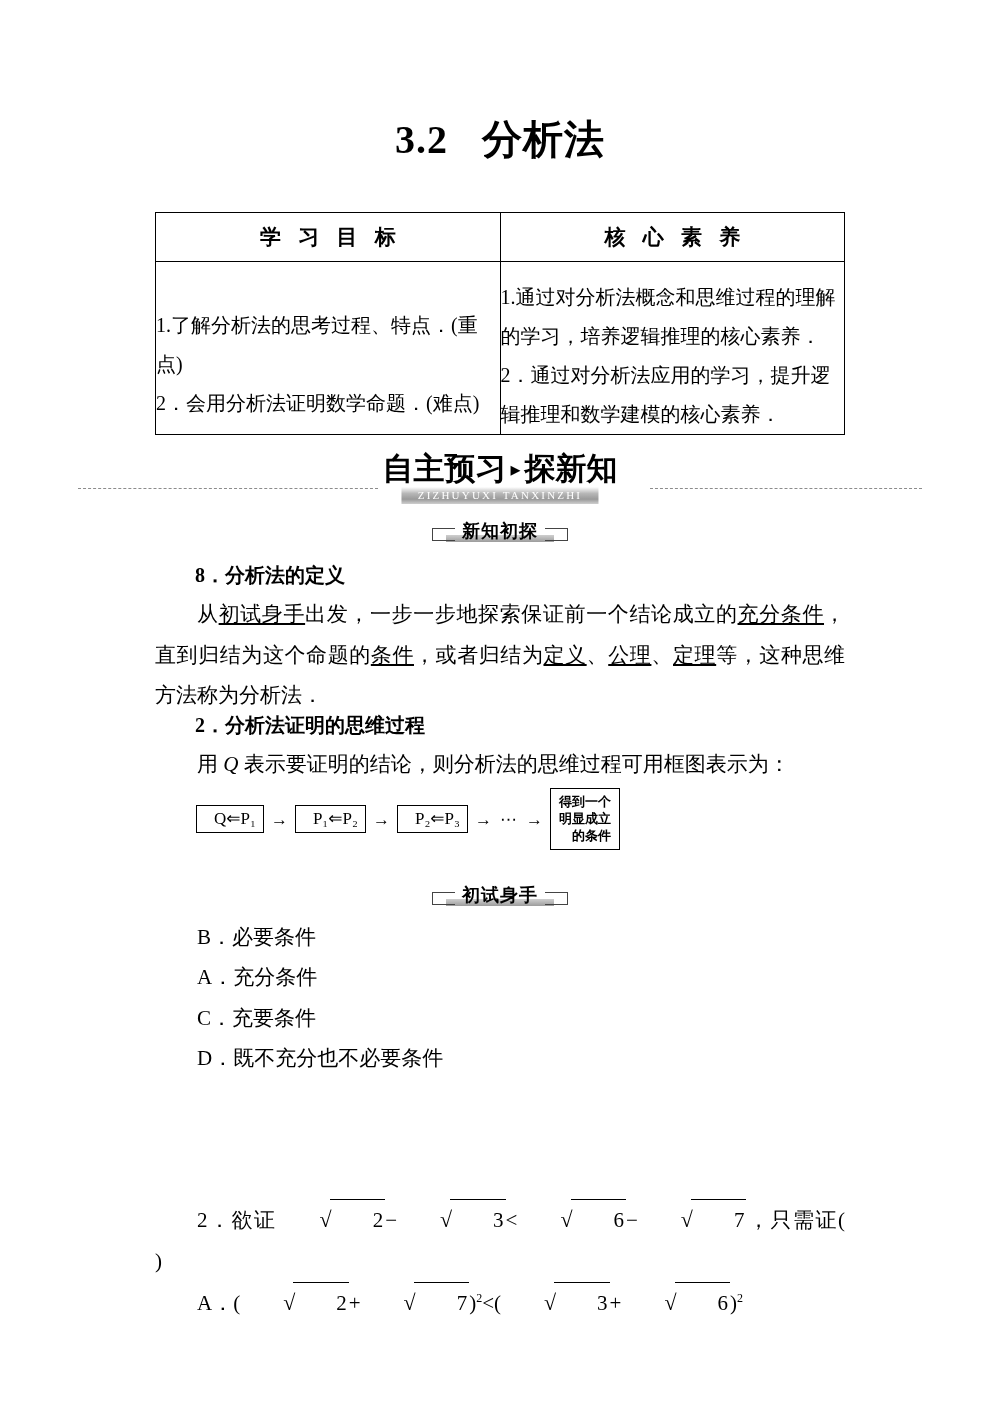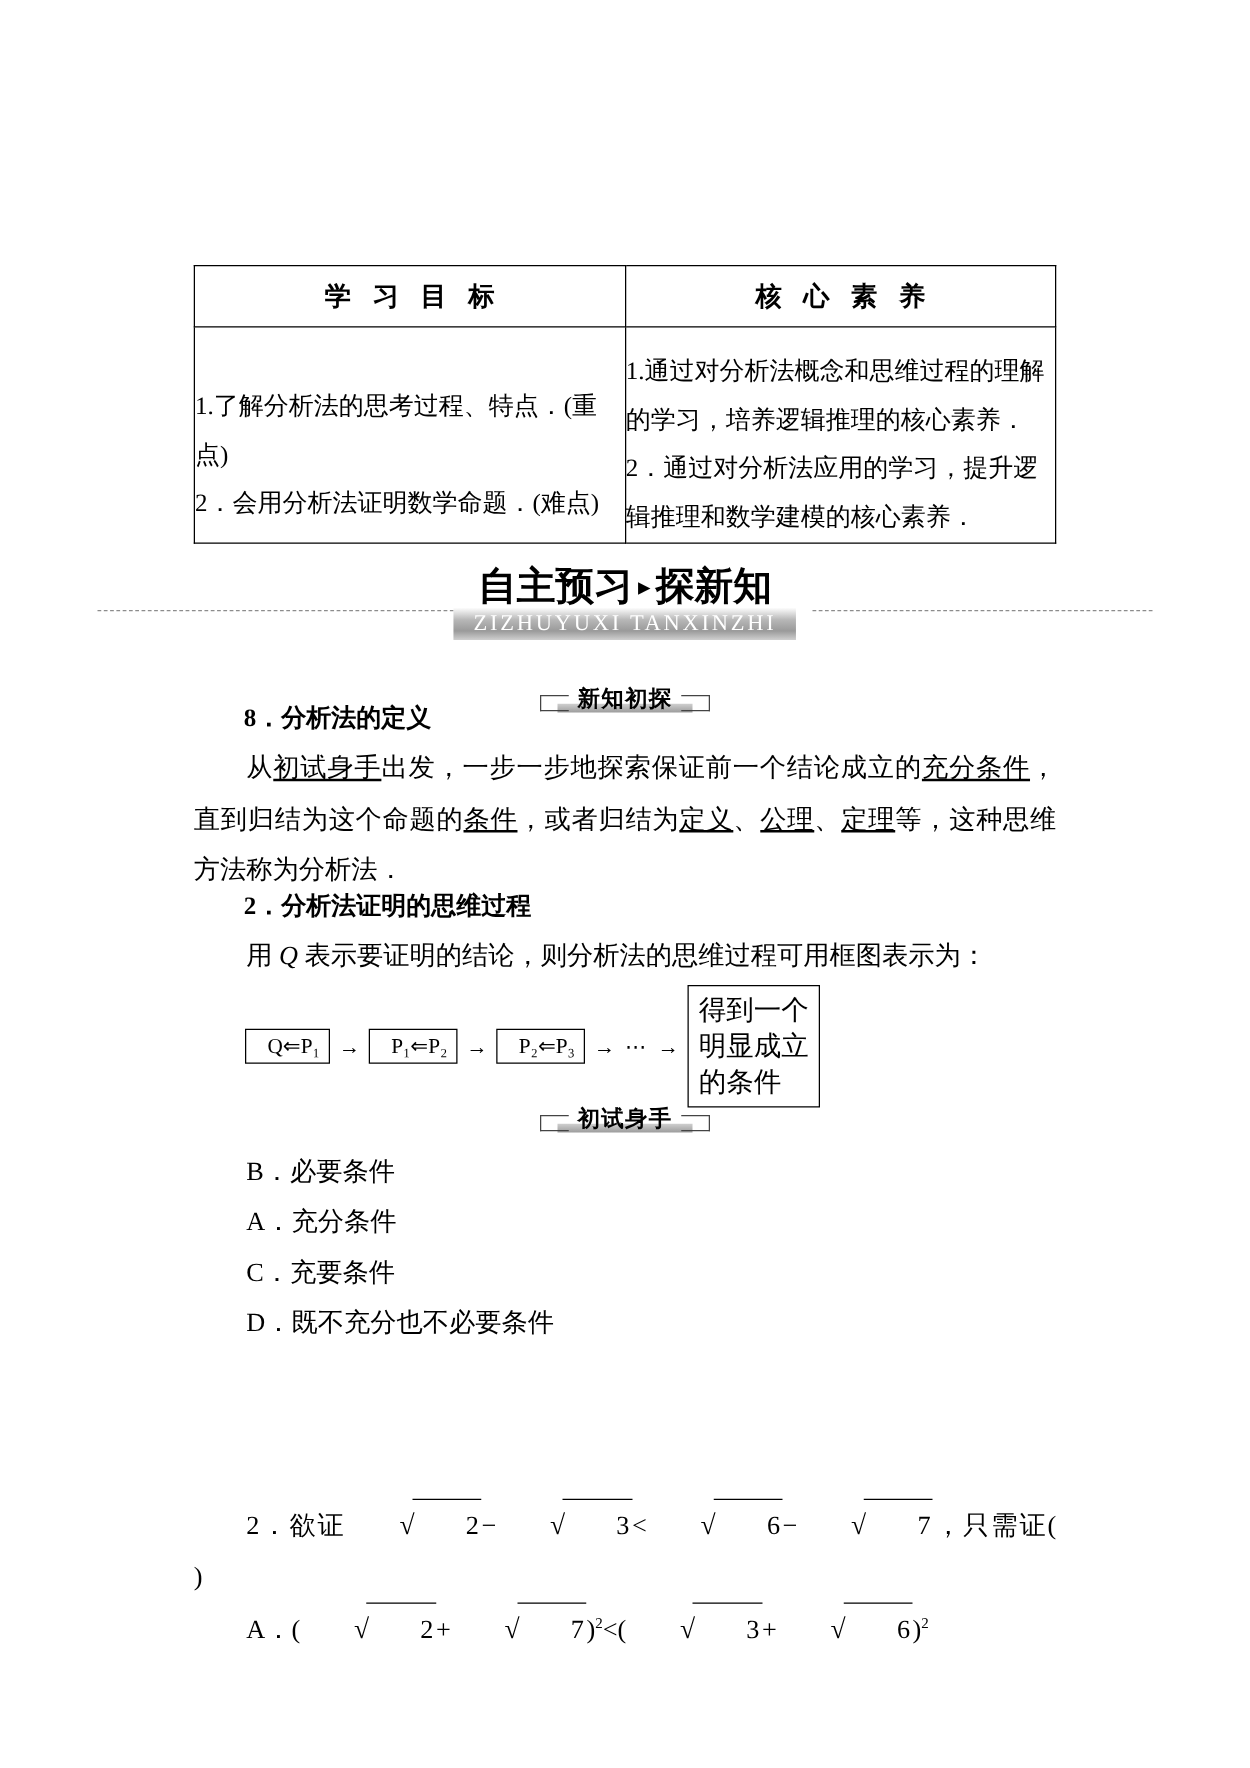--- a/index.html
+++ b/index.html
@@ -233,6 +233,9 @@
 
 <div class="page">
 
+  <div class="title">
+    <span class="num">3.2</span><span class="gap"></span><span>分析法</span>
+  </div>
 
   <table class="obj-table">
     <colgroup>

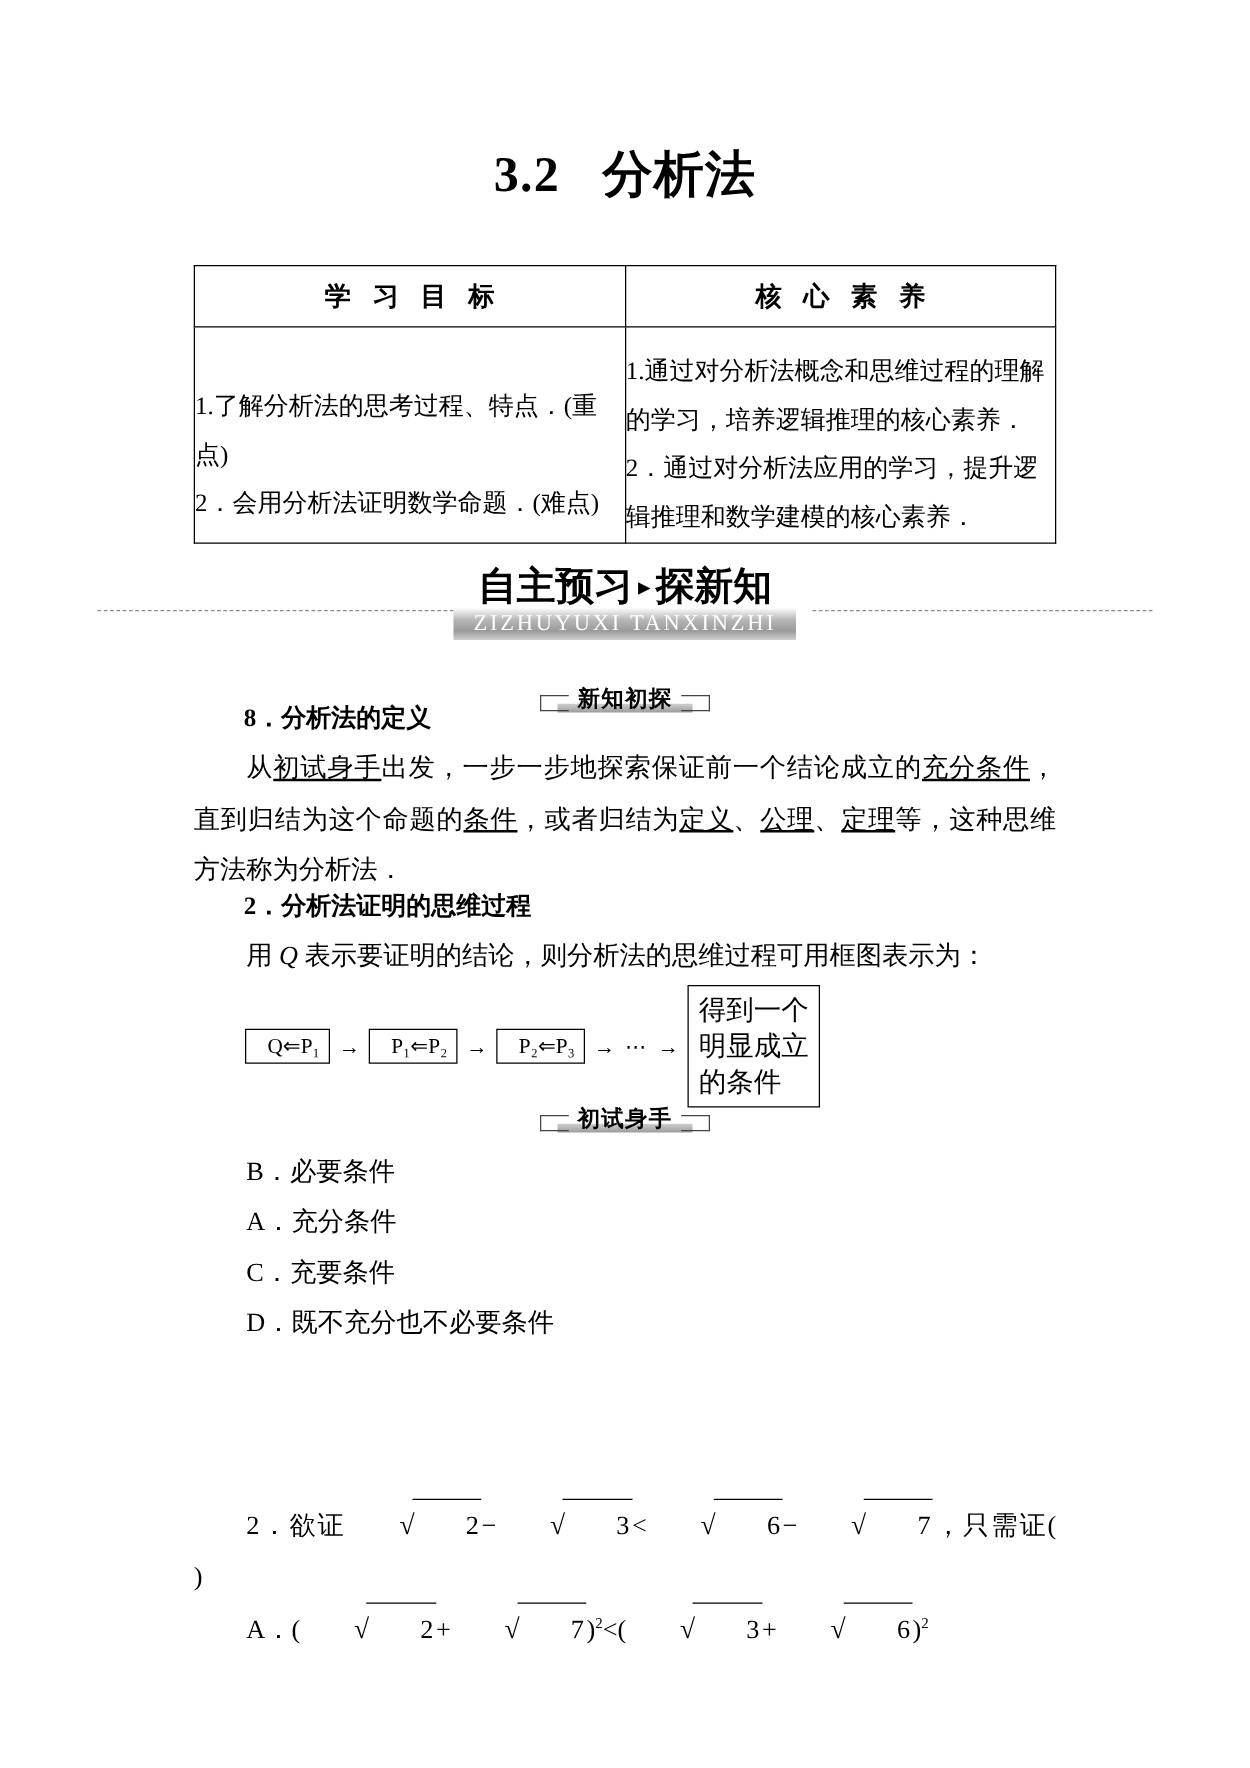--- a/index.html
+++ b/index.html
@@ -109,7 +109,7 @@
   }
   .banner-pinyin {
     margin-top: 1px;
-    font-size: 18px;
+    font-size: 11px;
     letter-spacing: 2.2px;
     color: #ffffff;
     background: linear-gradient(to bottom, #ffffff 0%, #b7b7b7 38%, #9a9a9a 72%, #cfcfcf 100%);

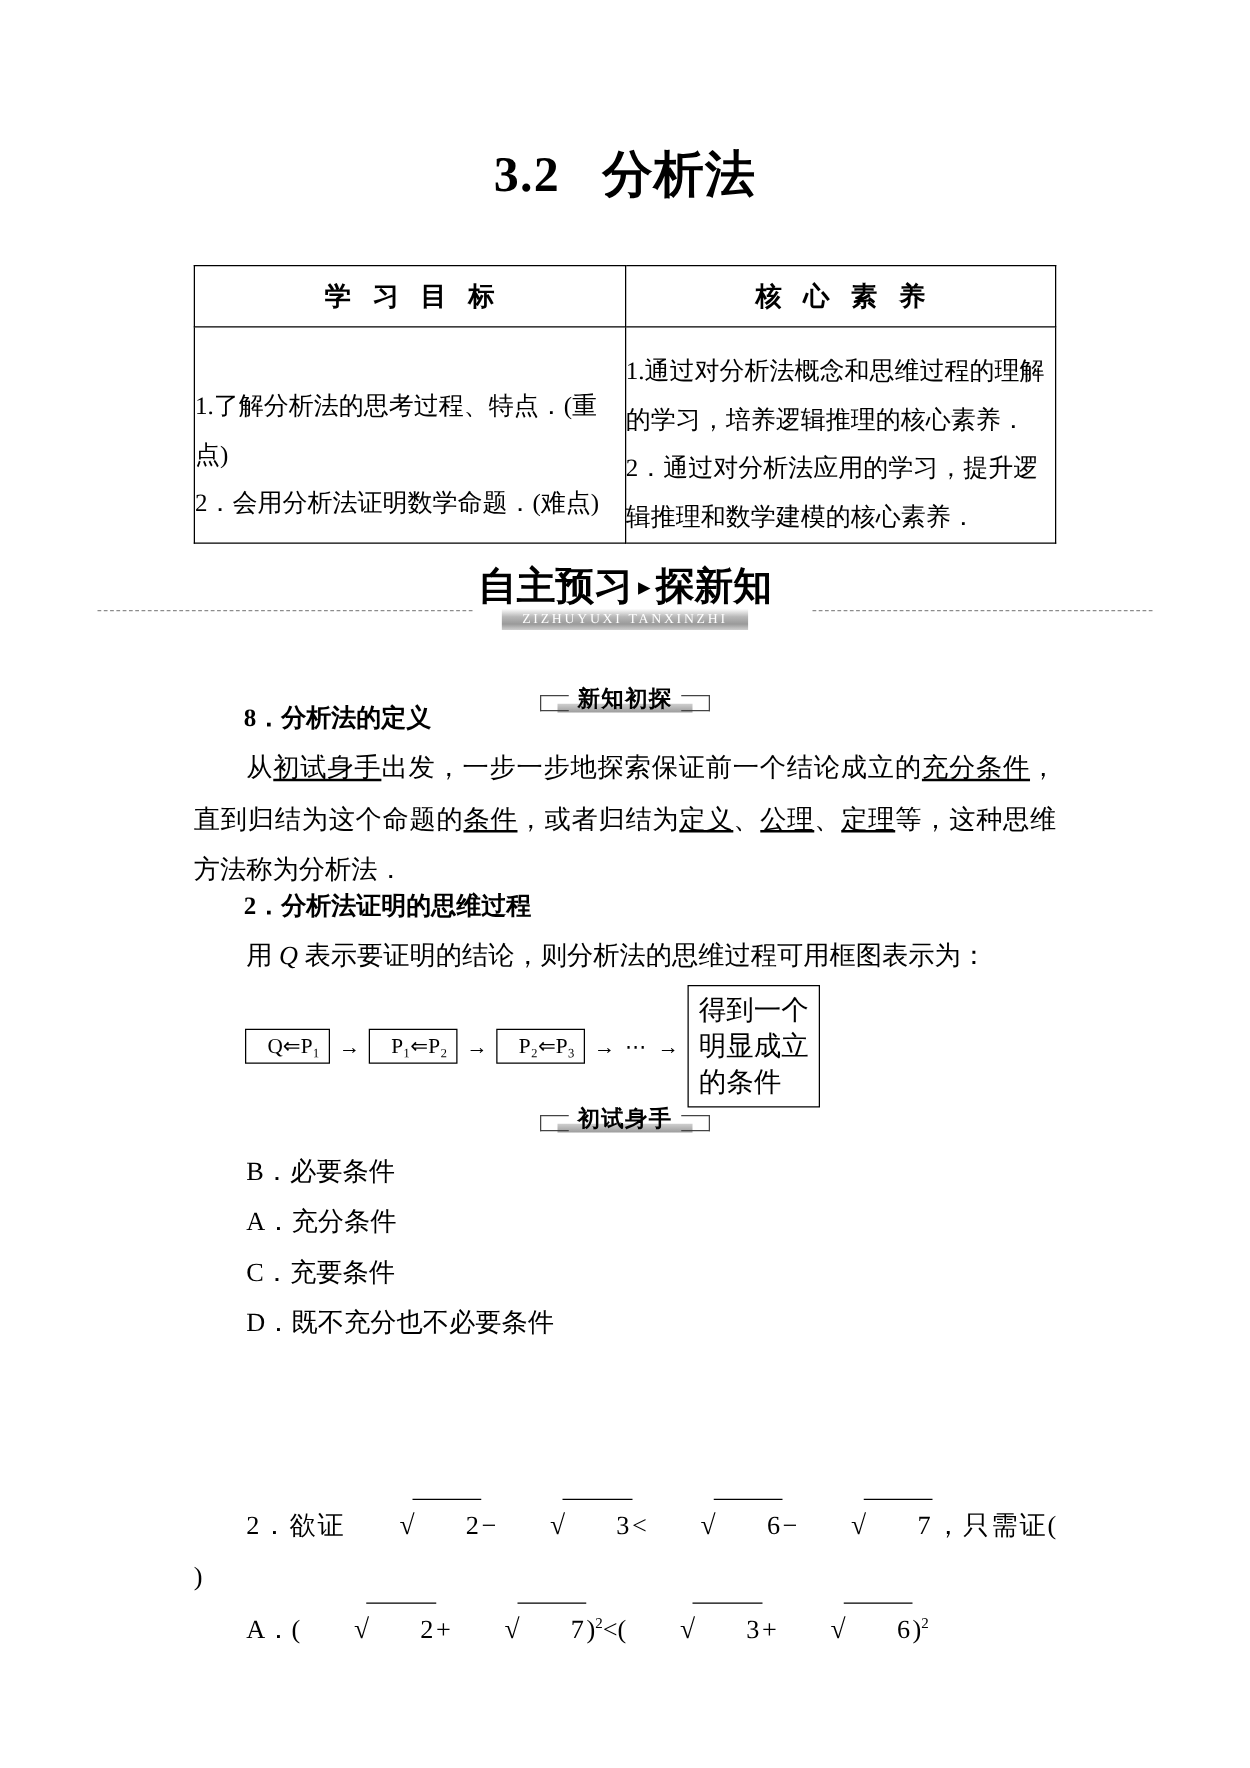--- a/index.html
+++ b/index.html
@@ -271,7 +271,7 @@
     </div>
   </div>
 
-  <div class="subbanner" style="top:547px;">
+  <div class="subbanner" style="top:519px;">
     <span class="subbanner-inner">
       <span class="brk left"></span>
       <span class="subbanner-bar"></span>

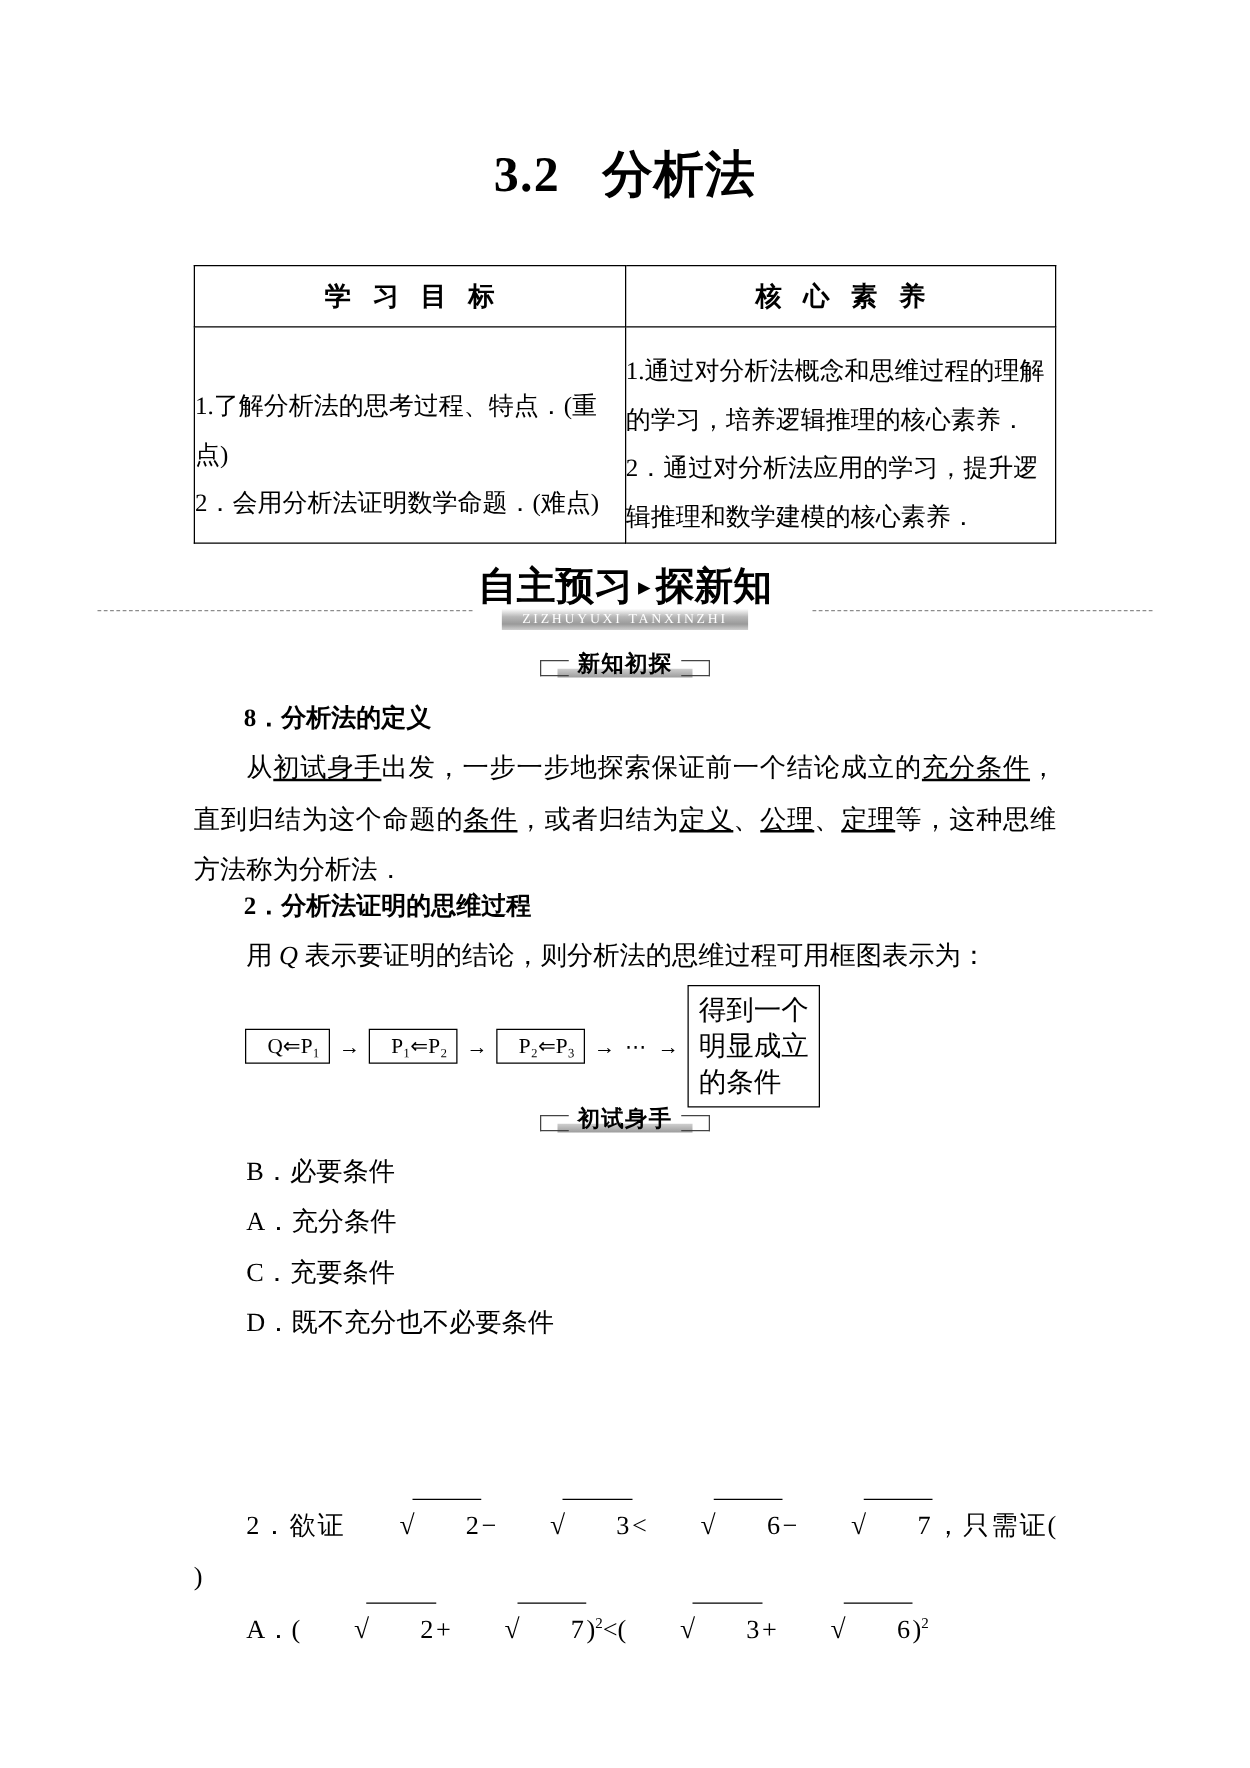--- a/index.html
+++ b/index.html
@@ -200,9 +200,10 @@
   .fbox.tall {
     padding: 4px 8px 5px 8px;
     line-height: 1.32;
-    font-size: 22px;
-    text-align: left;
+    font-size: 13px;
+    text-align: right;
     font-family: "Liberation Sans", sans-serif;
+    font-weight: bold;
   }
   .fbox.tall div { white-space: nowrap; }
 

